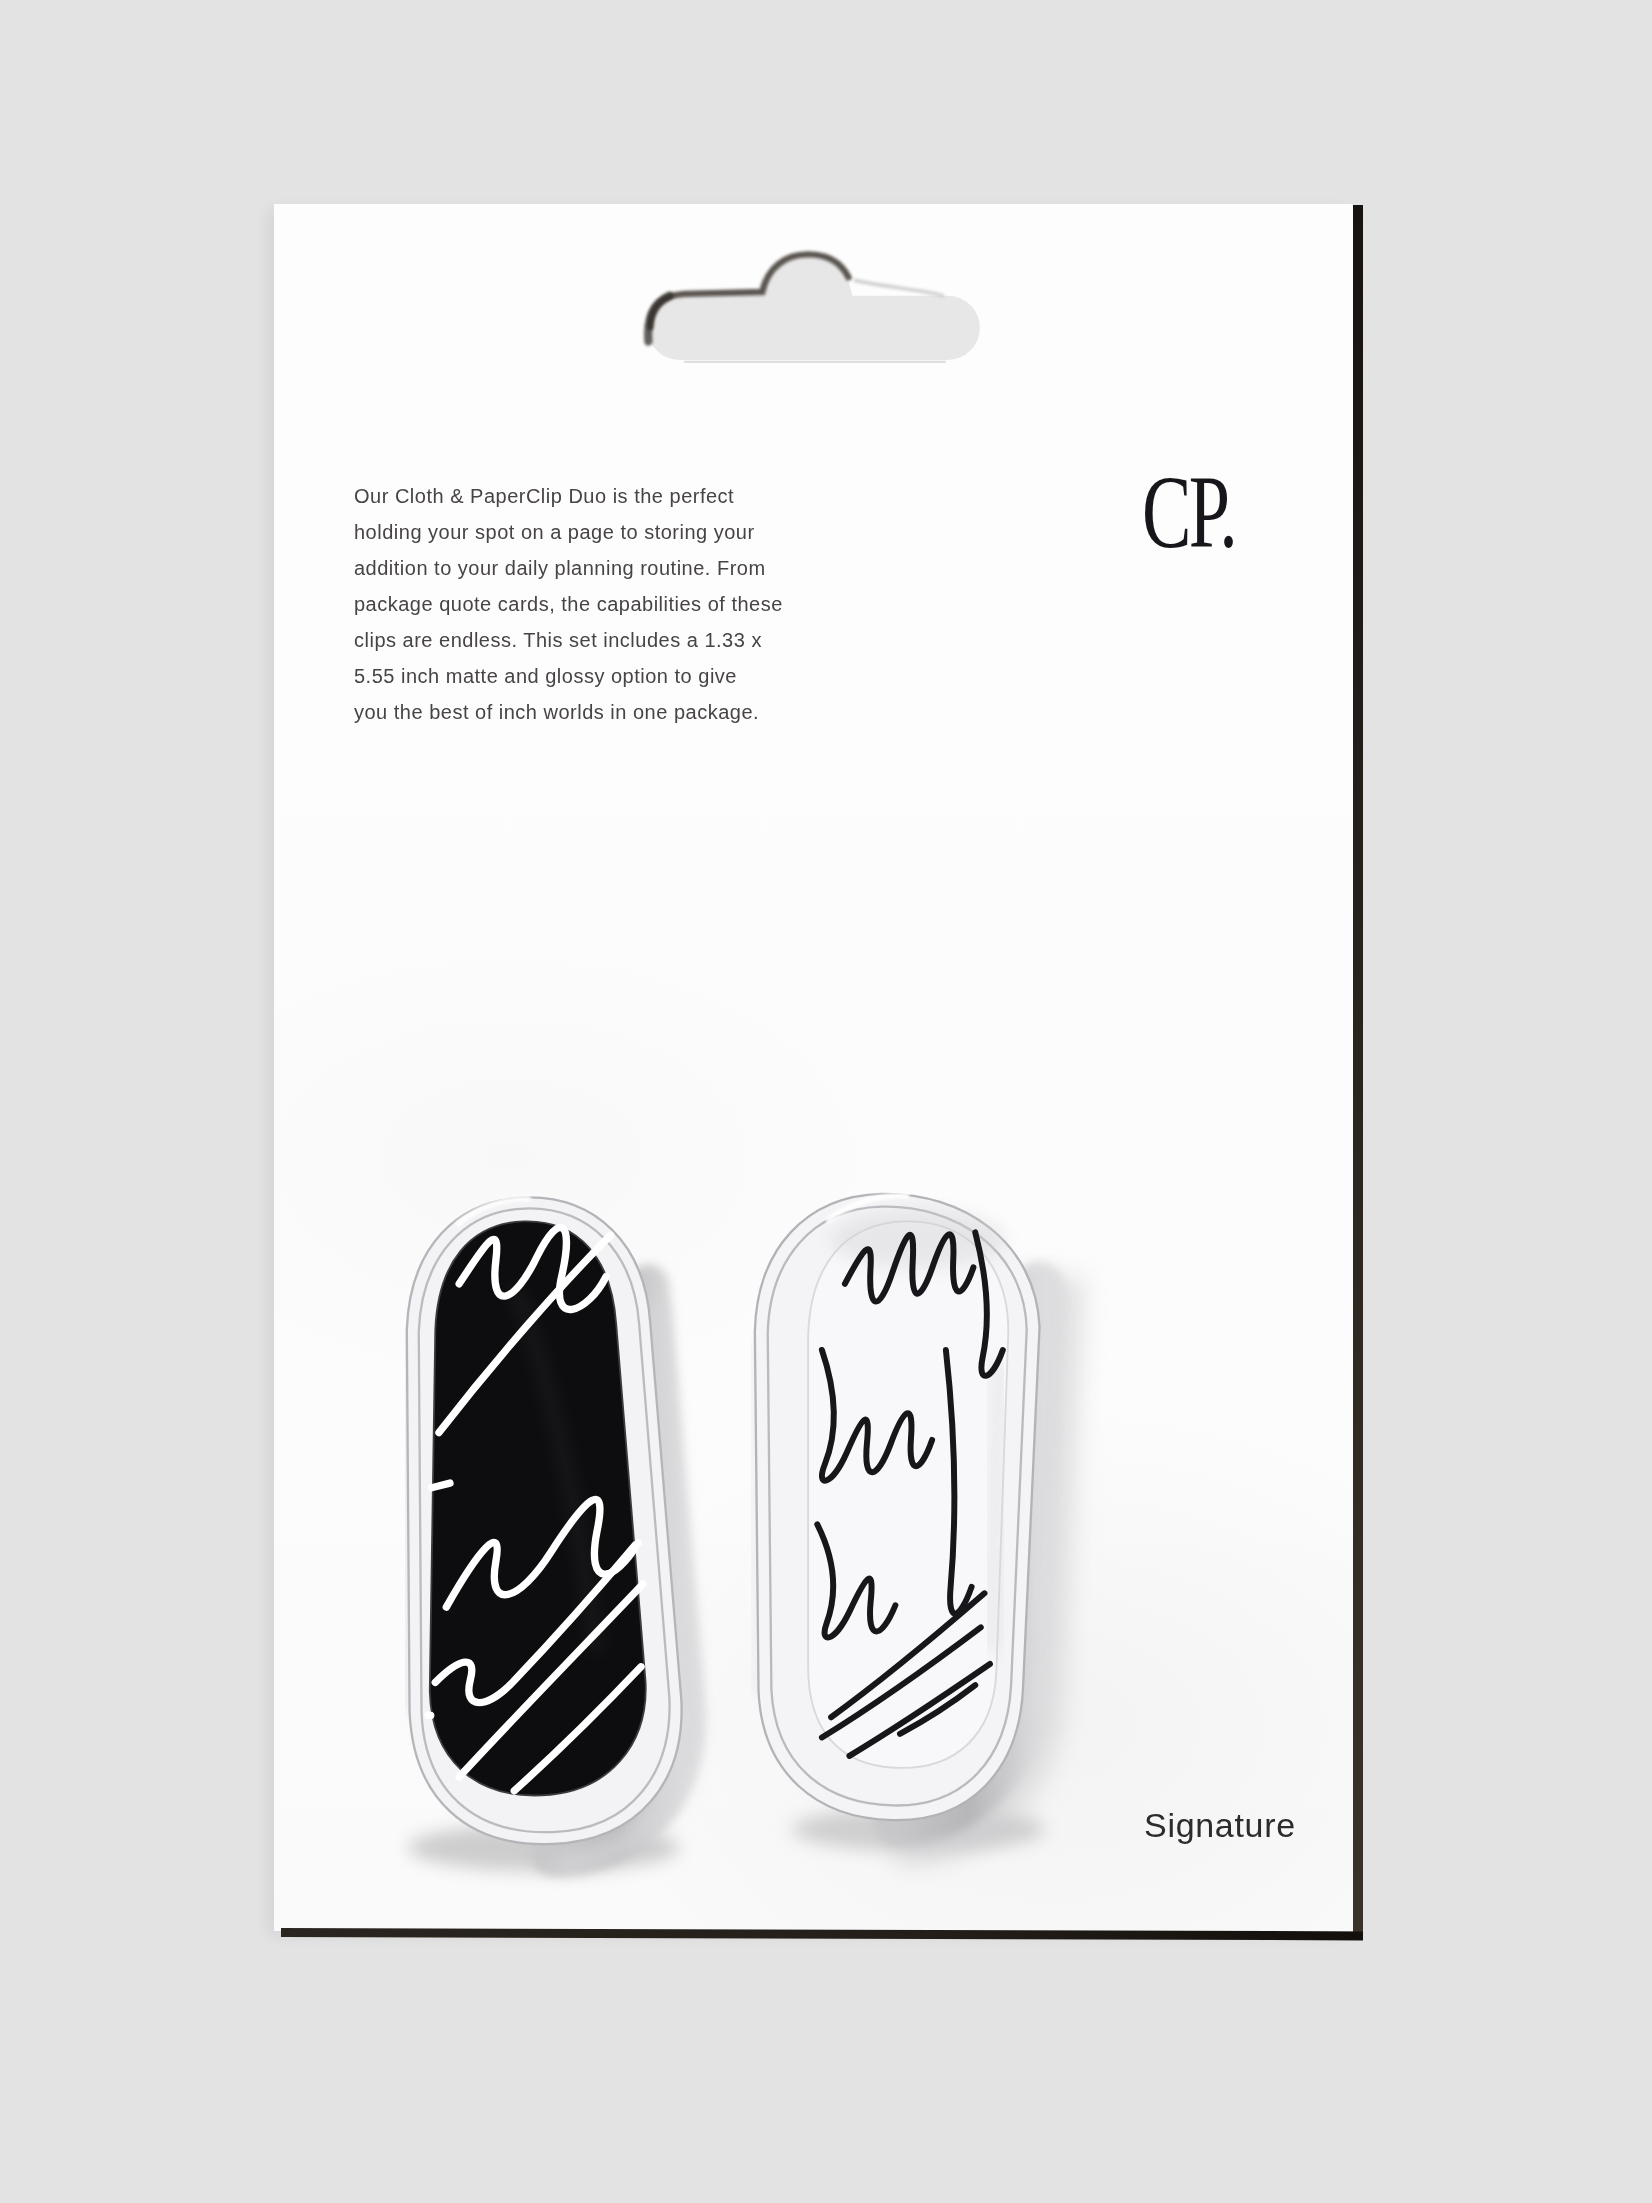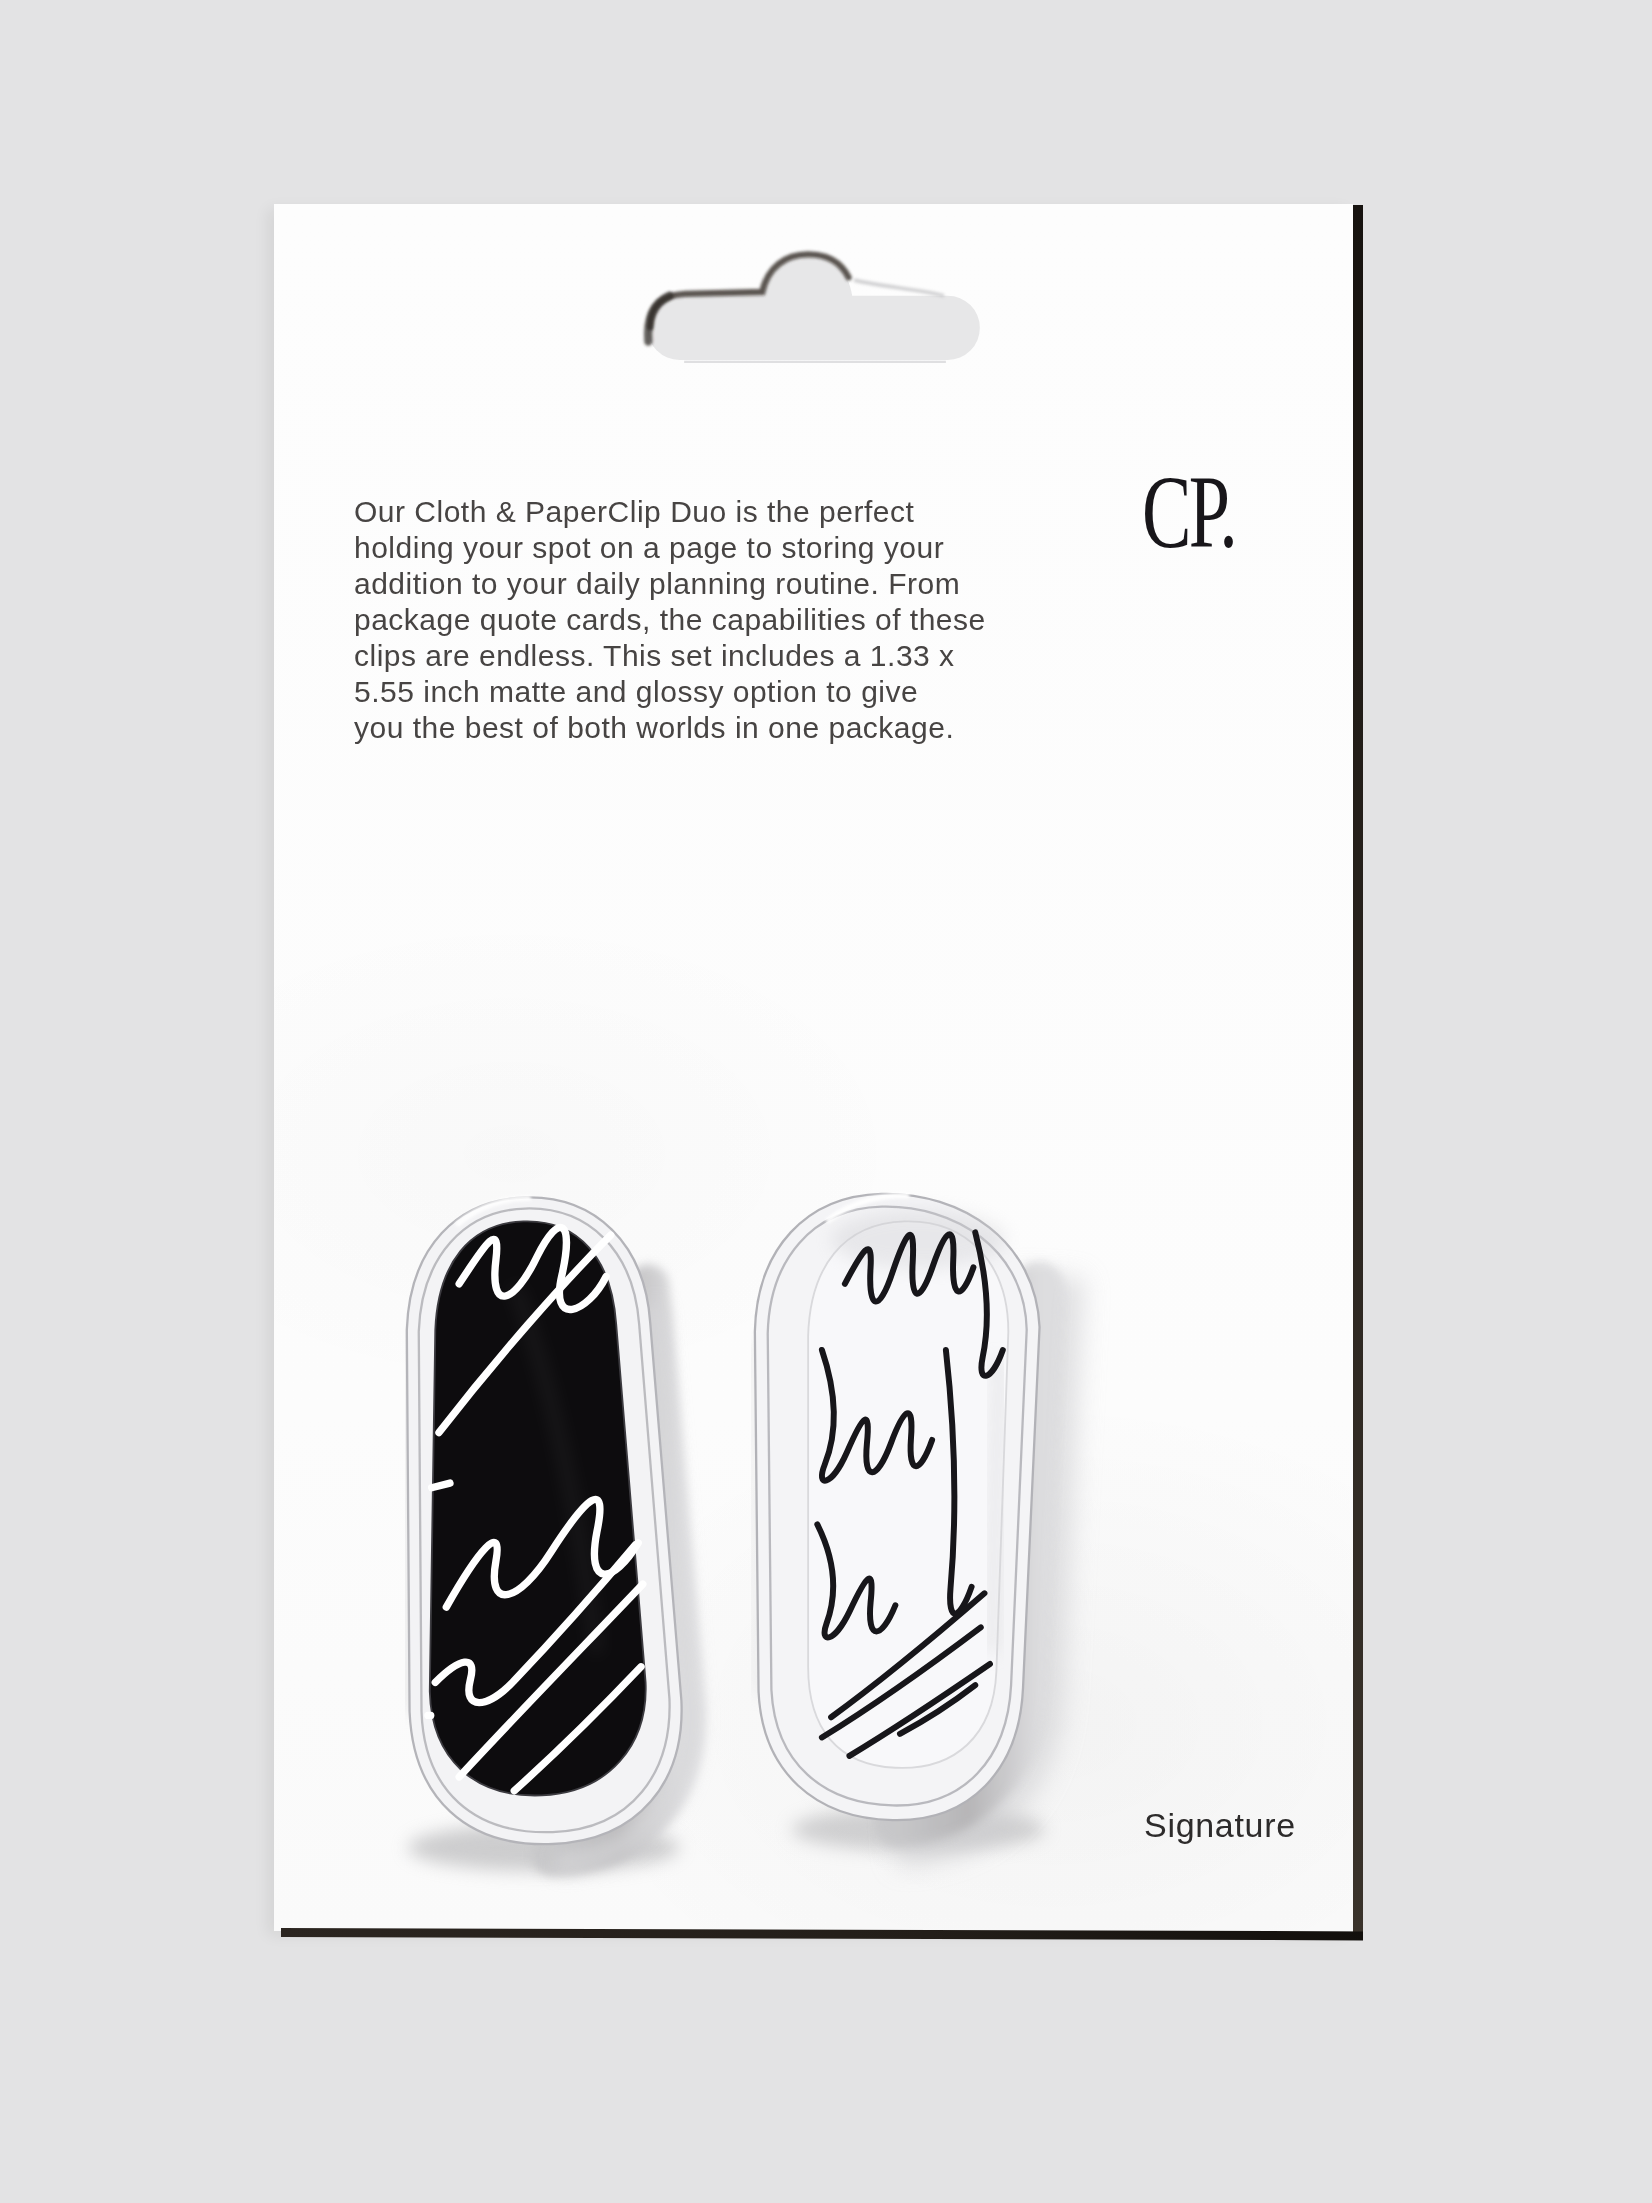--- a/index.html
+++ b/index.html
@@ -28,8 +28,8 @@
   }
   
   .description{
-    position:absolute;left:354px;top:494px;
-    font-size:30px;line-height:36px;letter-spacing:0.5px;
+    position:absolute;left:354px;top:478px;
+    font-size:20px;line-height:36px;letter-spacing:0.5px;
     color:#474443;font-weight:400;white-space:nowrap;
   }
   .description span{display:block;}

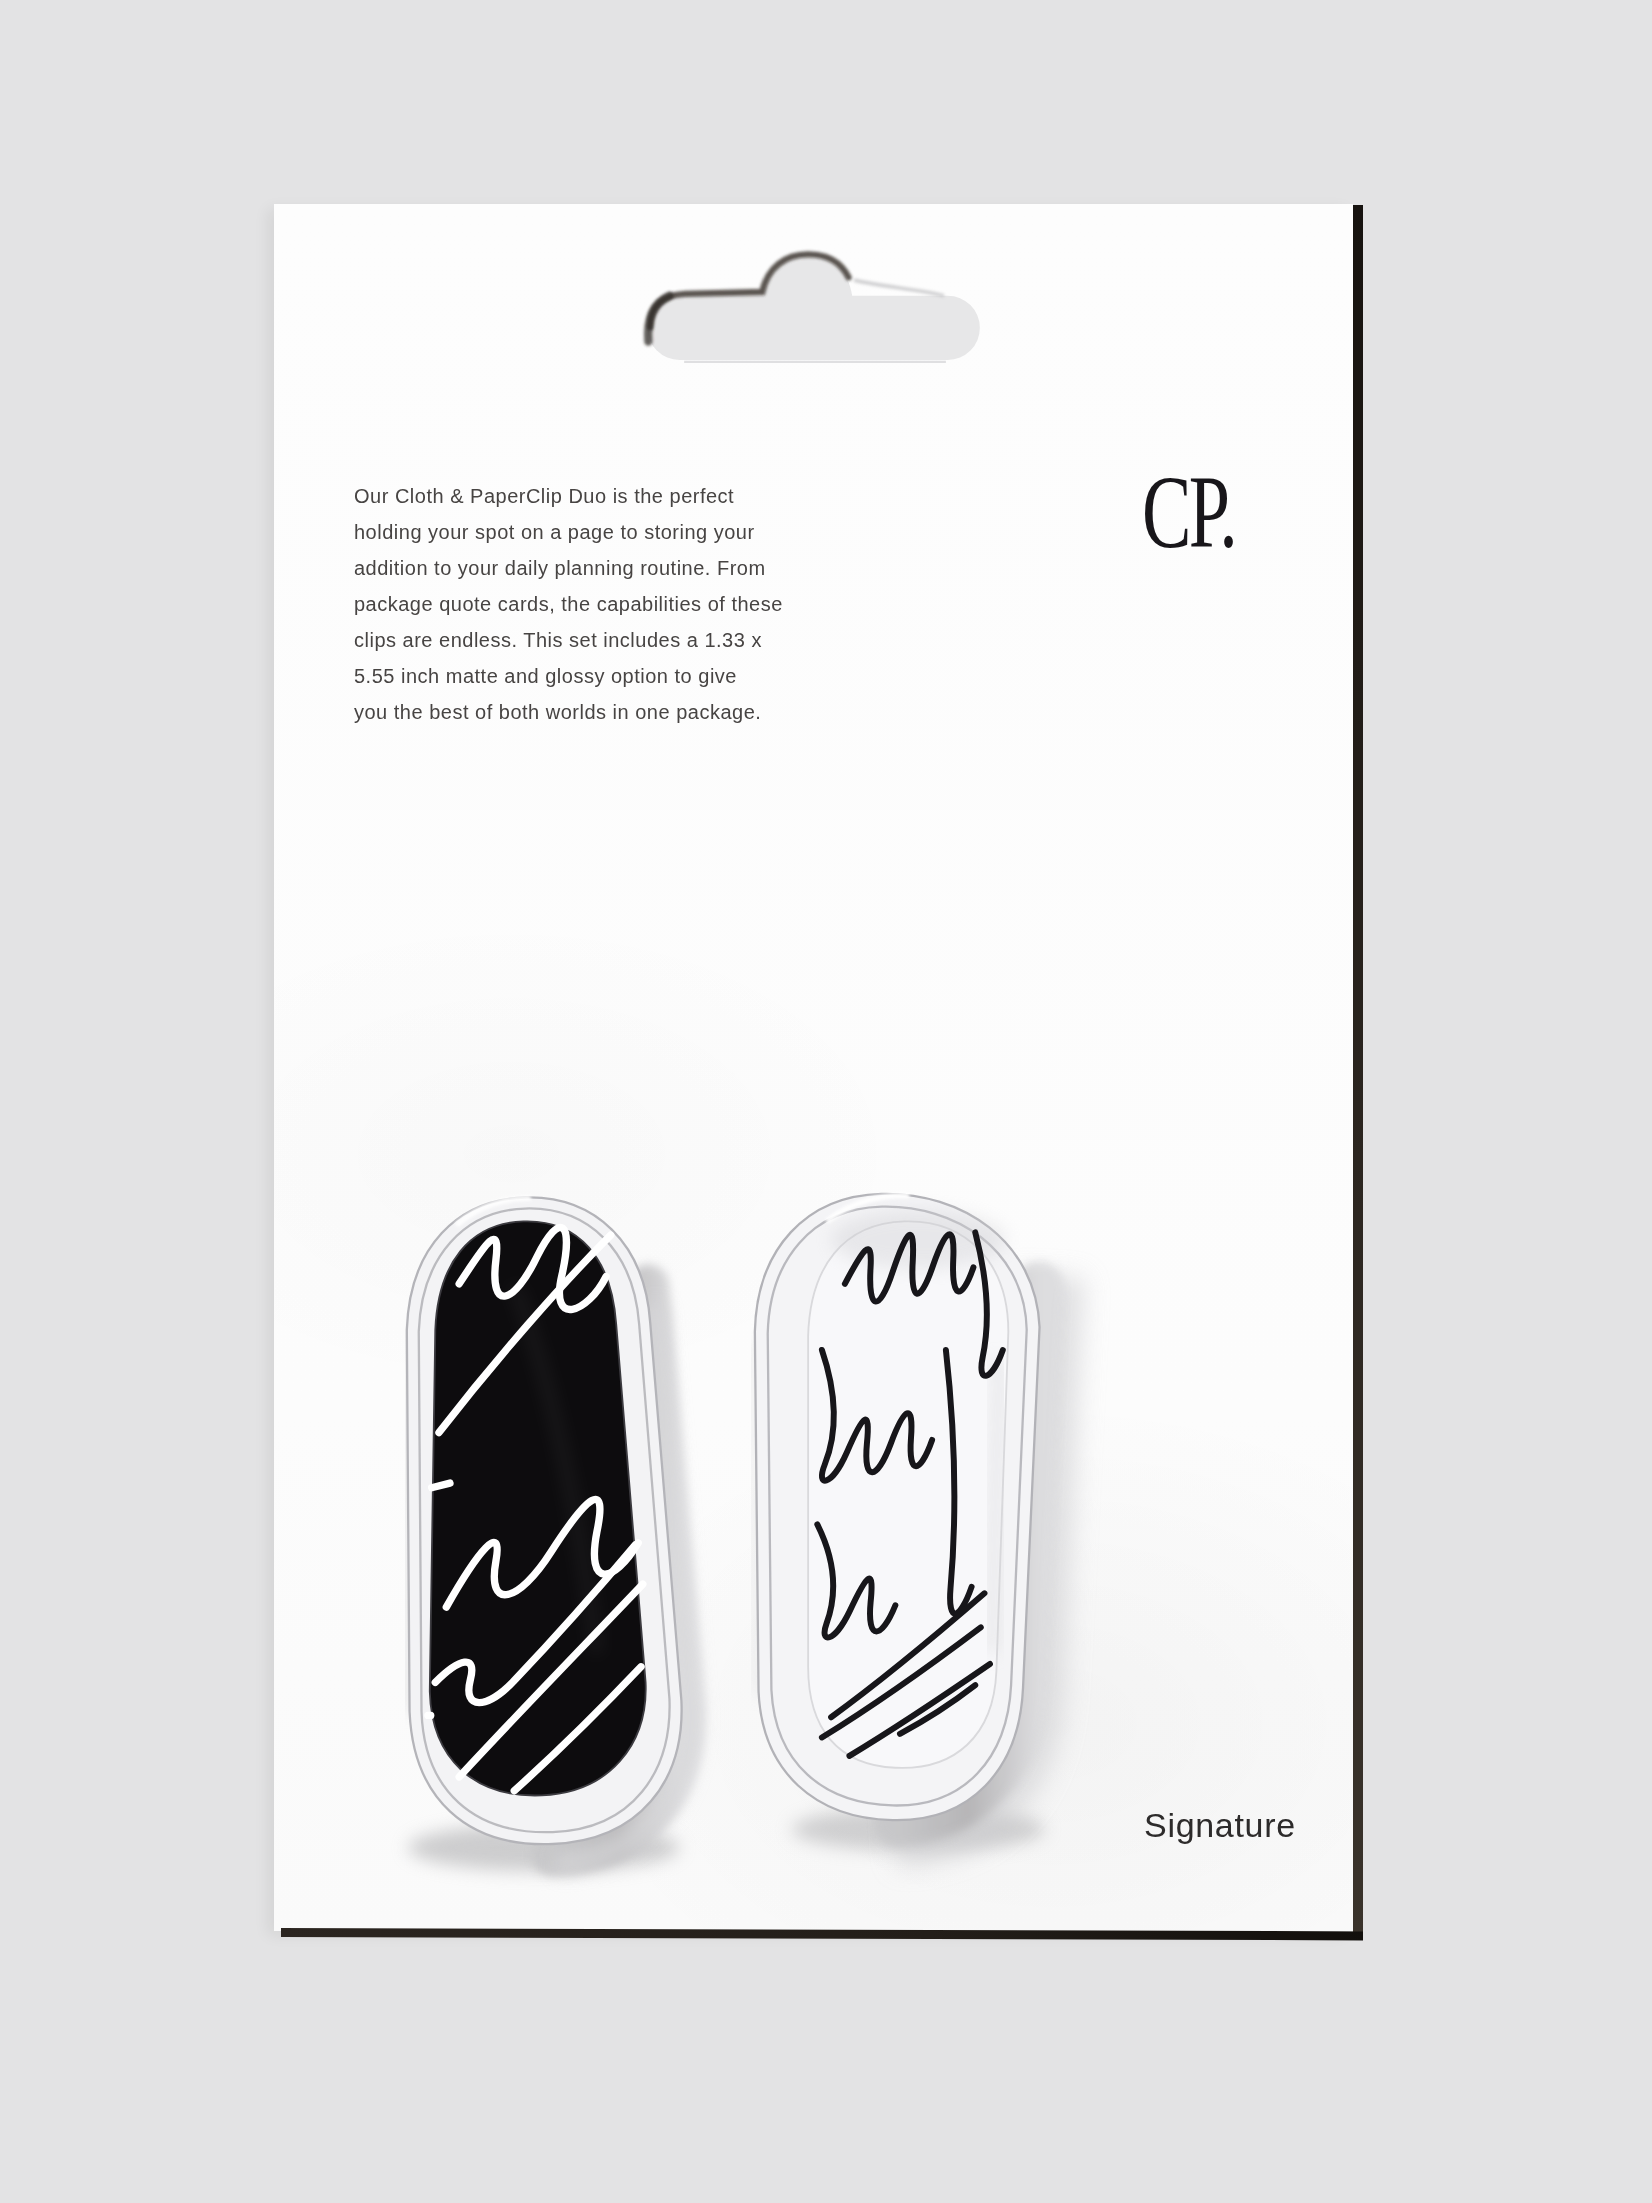--- a/index.html
+++ b/index.html
@@ -153,7 +153,7 @@
   <span>package quote cards, the capabilities of these</span>
   <span>clips are endless. This set includes a 1.33 x</span>
   <span>5.55 inch matte and glossy option to give</span>
-  <span>you the best of both worlds in one package.</span>
+  <span>you the best of inch worlds in one package.</span>
 </div>
 
 <div class="logo">CP.</div>

